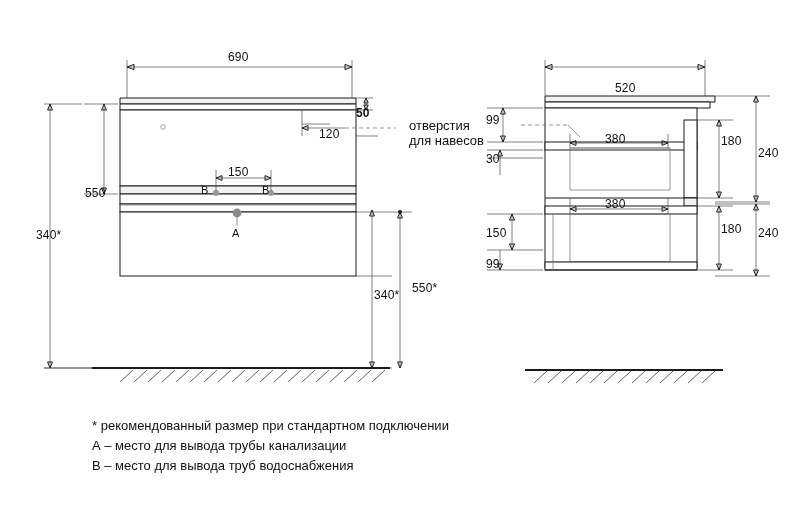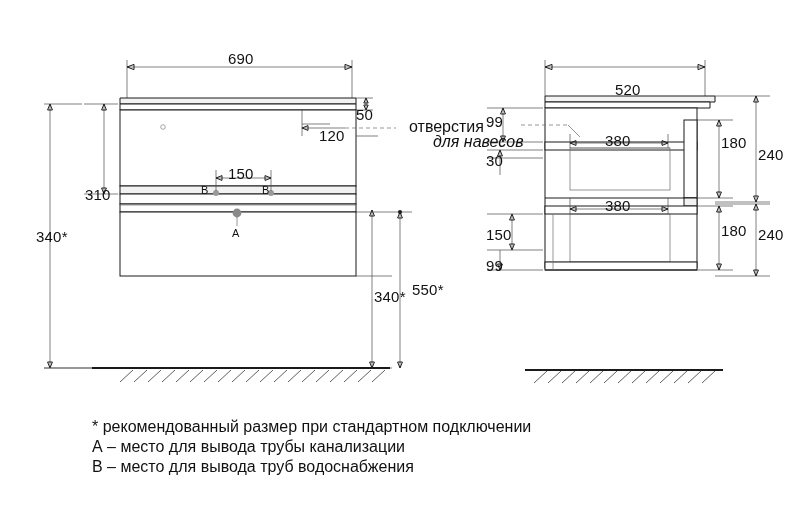--- a/index.html
+++ b/index.html
@@ -14,7 +14,7 @@
 
   .dimtext{
     position:absolute;
-    font-size:15px;
+    font-size:12px;
     color:#111;
     white-space:nowrap;
     letter-spacing:0.2px;

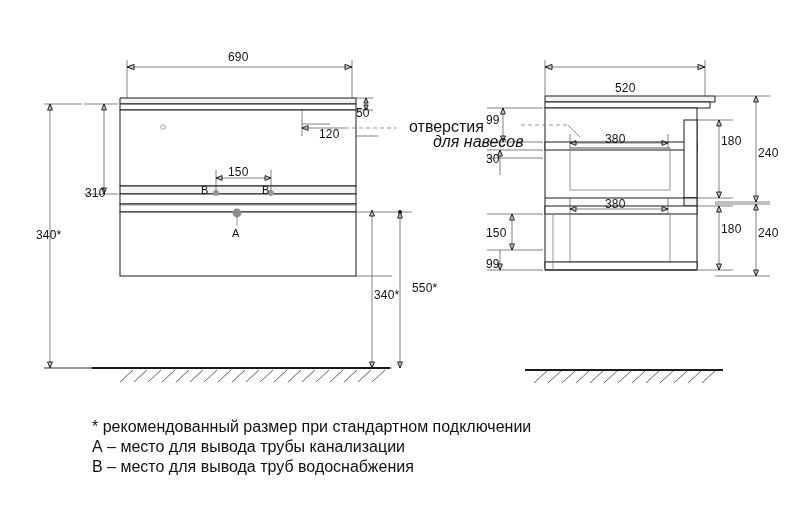--- a/index.html
+++ b/index.html
@@ -254,7 +254,7 @@
   </svg>
 
   <div class="dimtext" style="left:228px;top:50px;">690</div>
-  <div class="dimtext" style="left:356px;top:106px;">50</div>
+  <div class="dimtext" style="left:356px;top:106px;font-weight:bold;">50</div>
   <div class="dimtext" style="left:319px;top:127px;text-align:center;">120</div>
   <div class="dimtext" style="left:228px;top:165px;">150</div>
   <div class="dimtext" style="left:85px;top:186px;">310</div>

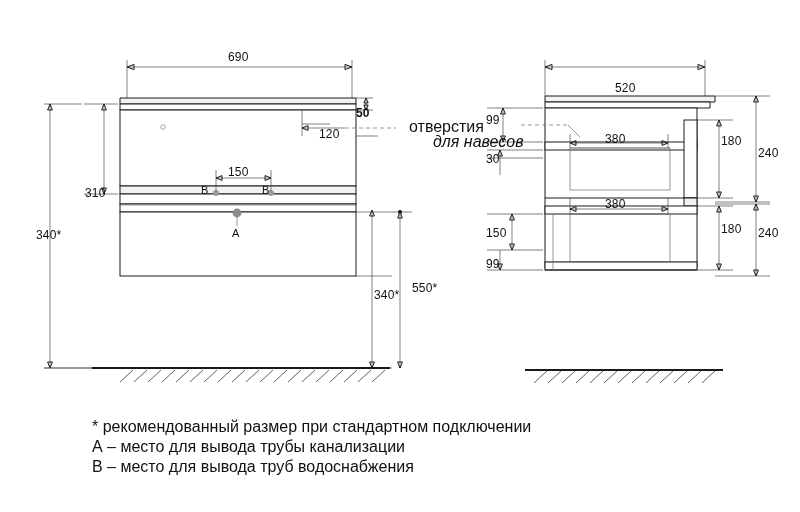--- a/index.html
+++ b/index.html
@@ -21,7 +21,7 @@
   }
   .note{
     position:absolute;
-    font-size:16px;
+    font-size:13px;
     color:#111;
     white-space:nowrap;
   }

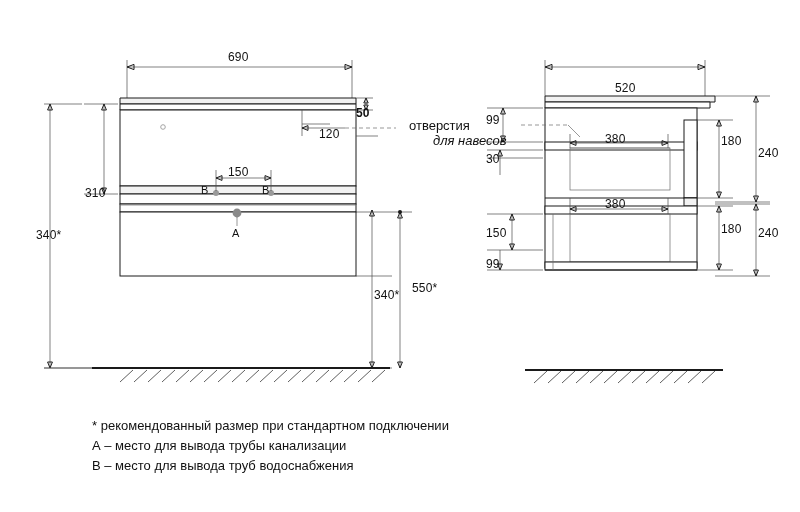--- a/index.html
+++ b/index.html
@@ -267,7 +267,7 @@
   <div class="label" style="left:262px;top:184px;">B</div>
 
   <div class="note" style="left:409px;top:118px;">отверстия</div>
-  <div class="note" style="left:433px;top:133px;font-style:italic;">для навесов</div>
+  <div class="note" style="left:409px;top:133px;">для навесов</div>
 
   <div class="dimtext" style="left:615px;top:50px;margin-top:31px;">520</div>
   <div class="dimtext" style="left:486px;top:113px;">99</div>

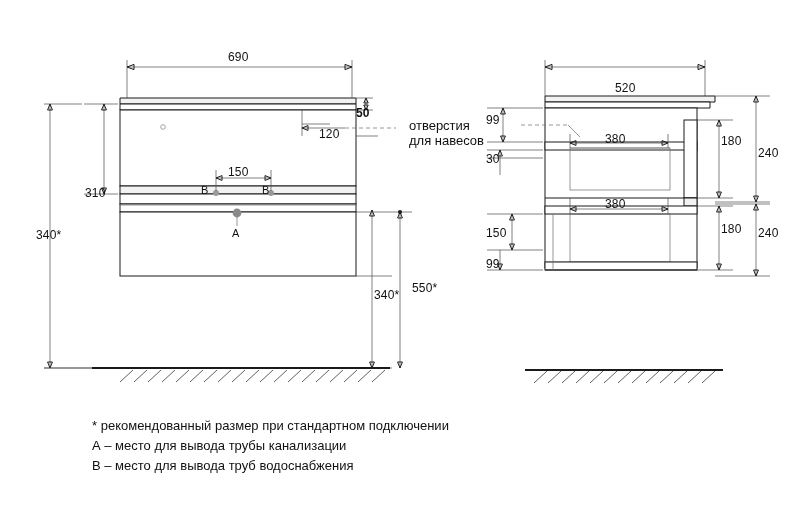--- a/index.html
+++ b/index.html
@@ -257,7 +257,7 @@
   <div class="dimtext" style="left:356px;top:106px;font-weight:bold;">50</div>
   <div class="dimtext" style="left:319px;top:127px;text-align:center;">120</div>
   <div class="dimtext" style="left:228px;top:165px;">150</div>
-  <div class="dimtext" style="left:85px;top:186px;">310</div>
+  <div class="dimtext" style="left:85px;top:186px;">550</div>
   <div class="dimtext" style="left:36px;top:228px;">340*</div>
   <div class="dimtext" style="left:374px;top:288px;">340*</div>
   <div class="dimtext" style="left:412px;top:281px;">550*</div>

